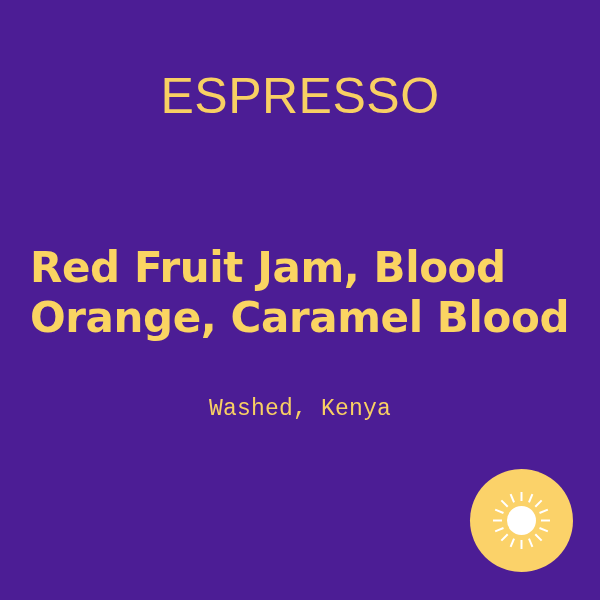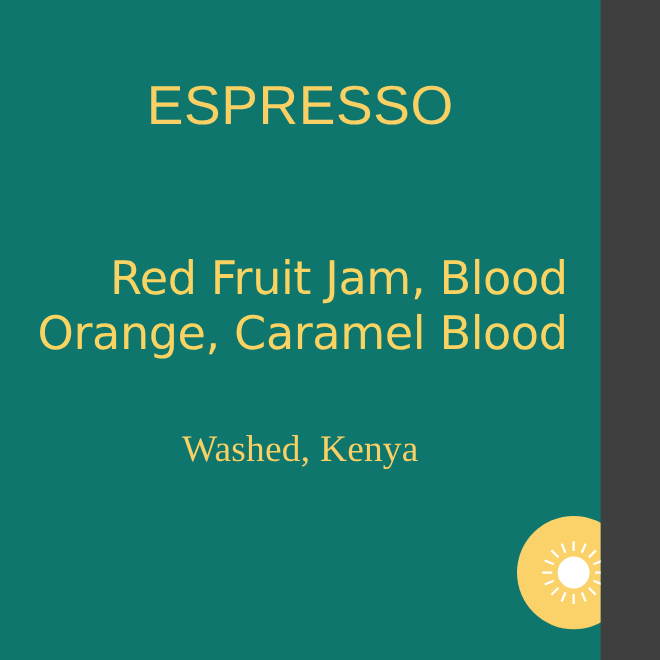--- a/index.html
+++ b/index.html
@@ -15,10 +15,10 @@
 
   #card {
     position: relative;
-    width: 546px;
+    width: 600px;
     height: 600px;
     overflow: hidden;
-    background: #0f766e;
+    background: #4c1d95;
     box-sizing: border-box;
   }
 

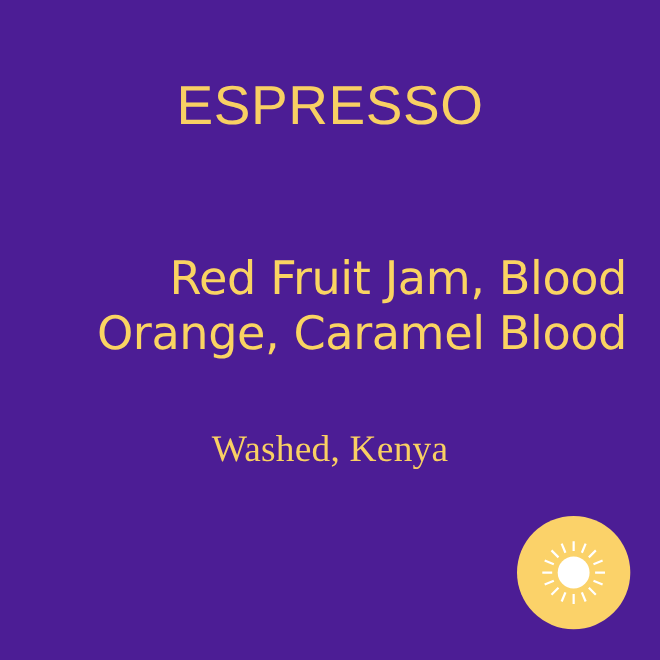--- a/index.html
+++ b/index.html
@@ -43,10 +43,10 @@
     position: absolute;
     left: 30px;
     right: 30px;
-    top: 228px;
-    text-align: right;
+    top: 243px;
+    text-align: left;
     font-family: "DejaVu Sans", sans-serif;
-    font-weight: normal;
+    font-weight: bold;
     font-size: 42px;
     line-height: 50px;
     letter-spacing: -0.4px;

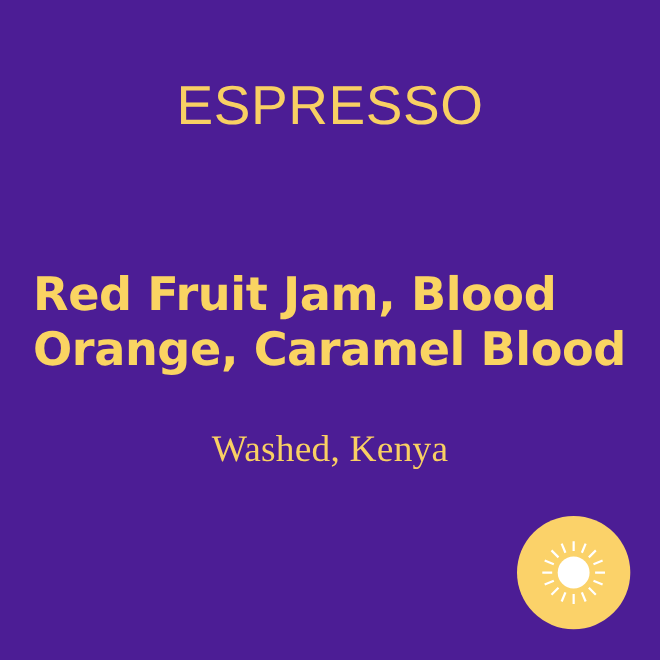--- a/index.html
+++ b/index.html
@@ -65,9 +65,9 @@
     right: 0;
     top: 392px;
     text-align: center;
-    font-family: Liberation Serif, serif;
+    font-family: Liberation Mono, monospace;
     font-weight: 400;
-    font-size: 34px;
+    font-size: 23px;
     line-height: 34px;
     letter-spacing: 0.2px;
     color: #f9d063;

